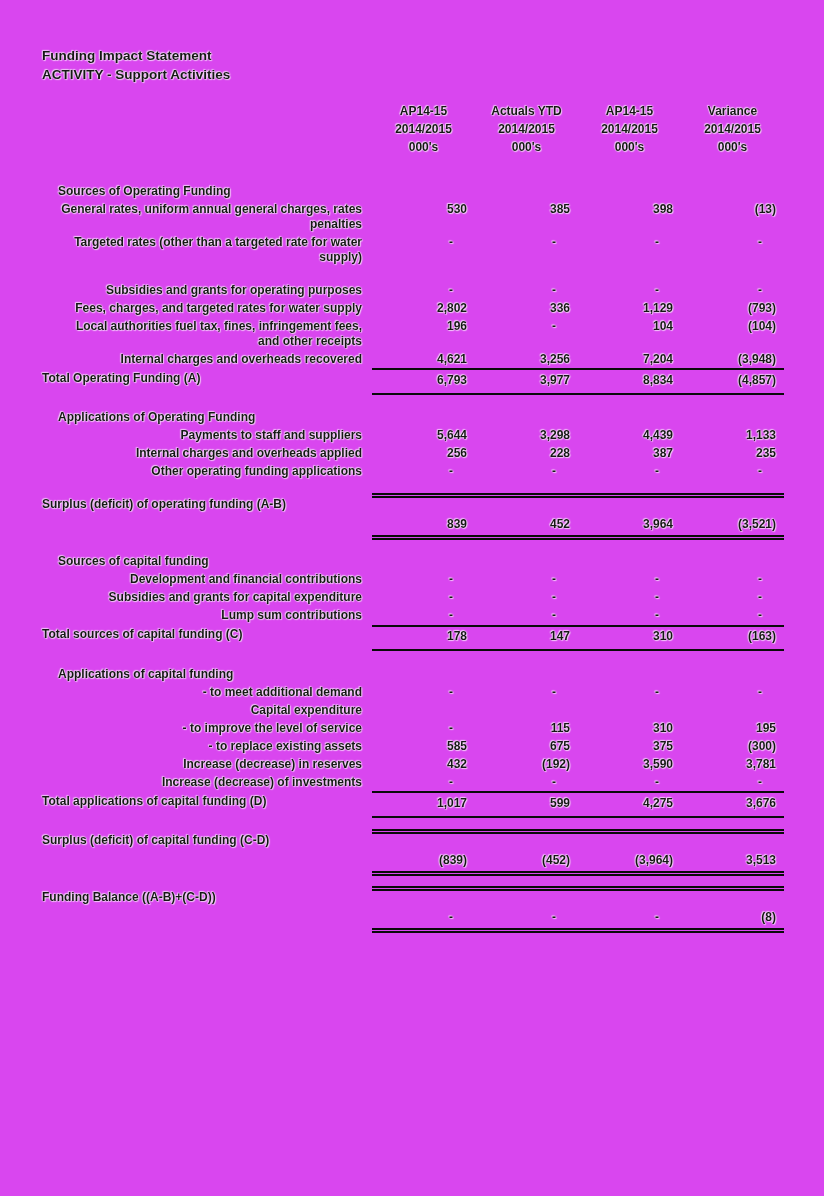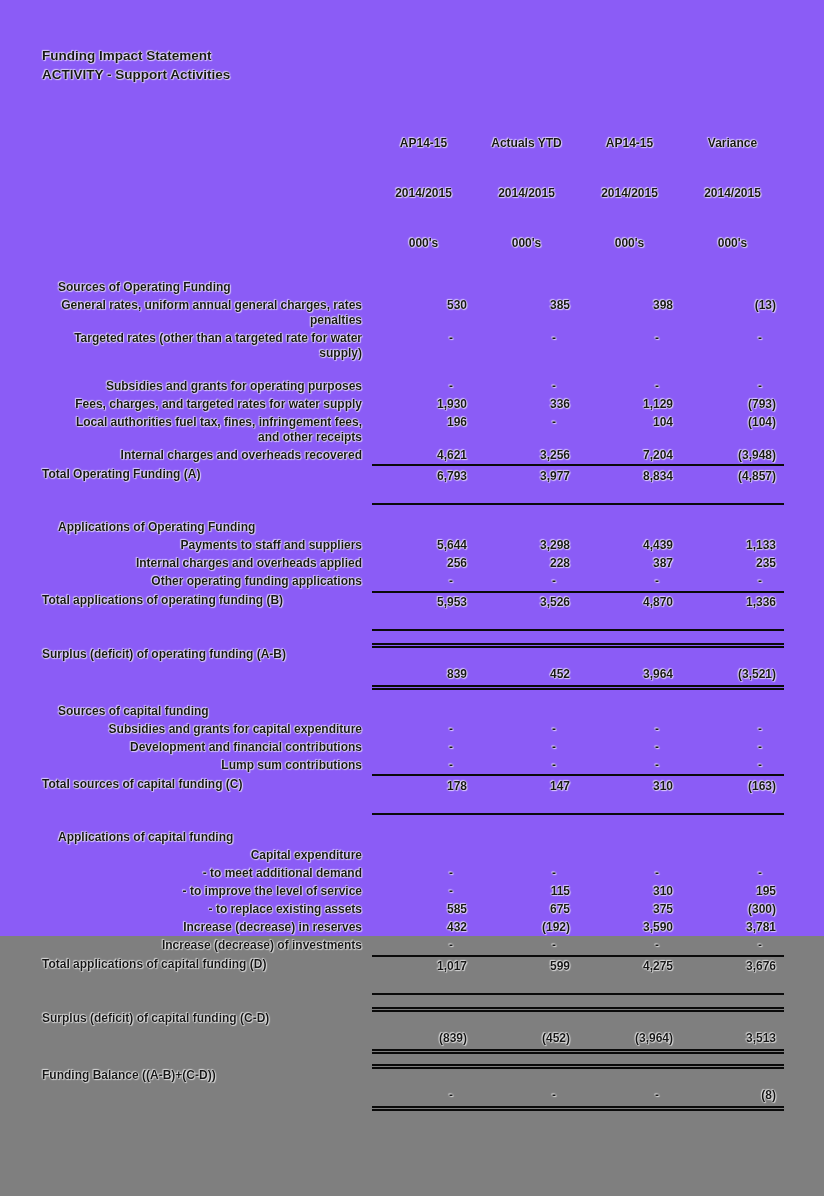--- a/index.html
+++ b/index.html
@@ -15,8 +15,8 @@
   .page {
     position: relative;
     width: 824px;
-    height: 936px;
-    background: #8b5cf6;
+    height: 1196px;
+    background: #d946ef;
     padding: 46px 34px 0 42px;
     color: #161616;
   }

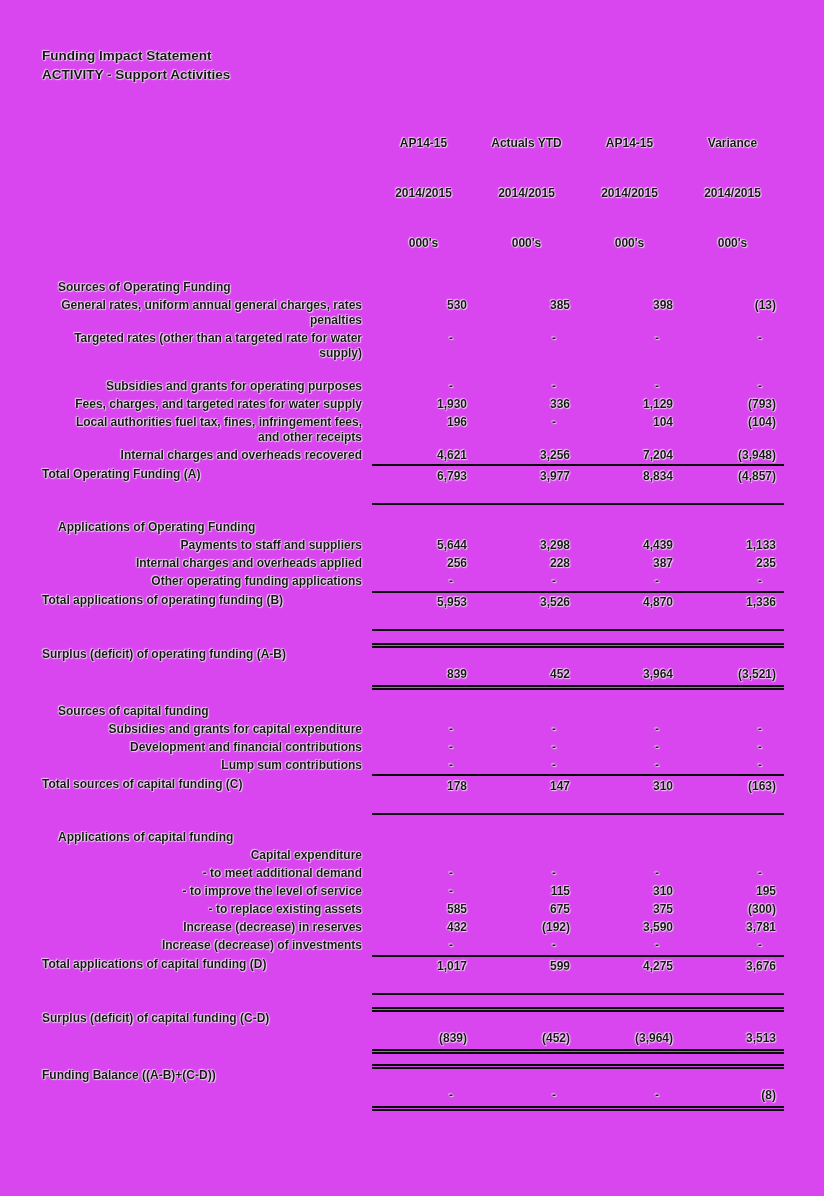--- a/index.html
+++ b/index.html
@@ -47,7 +47,7 @@
     padding: 14px 0 26px 0;
     text-align: center;
   }
-  thead th .hline { line-height: 18px; margin-top: 32px; }
+  thead th .hline { line-height: 18px; }
 
   td { font-size: 12px; line-height: 15px; padding: 1.5px 0; vertical-align: top; }
 

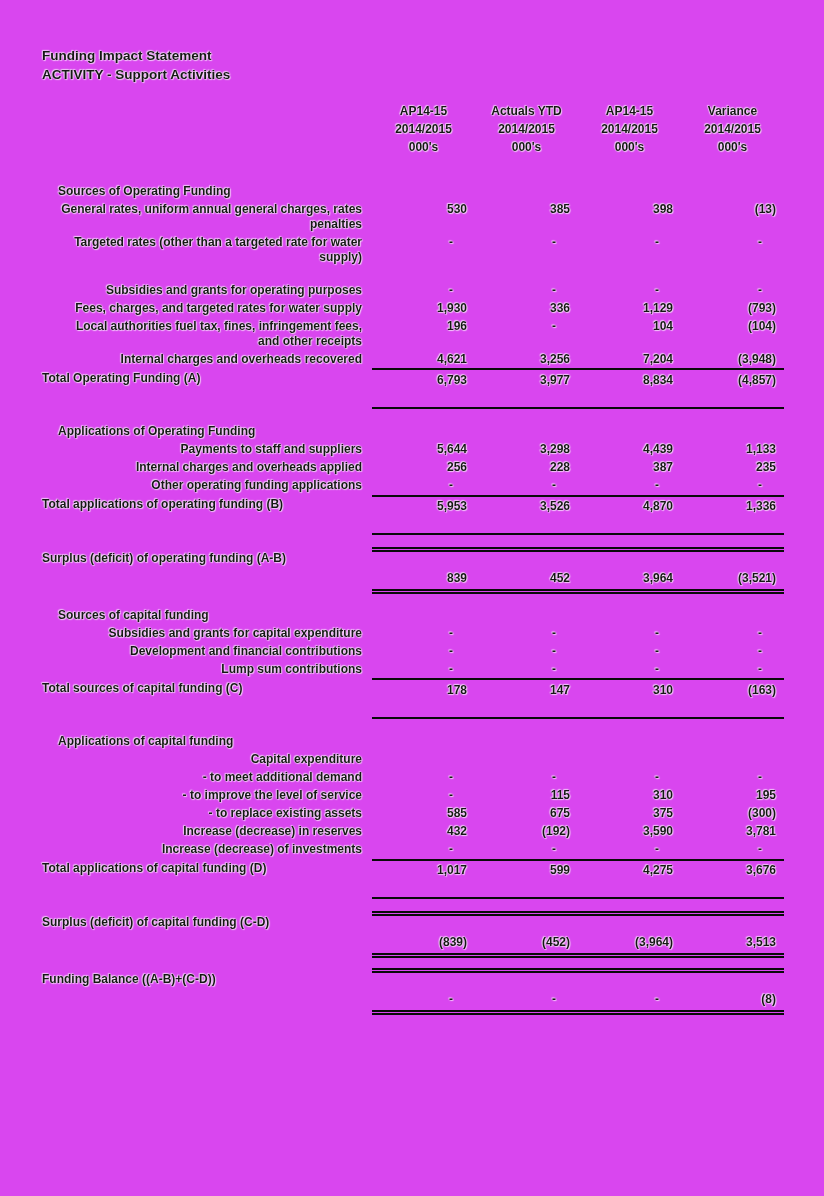--- a/index.html
+++ b/index.html
@@ -151,7 +151,7 @@
         </tr>
         <tr class="row-item">
           <td class="label txt">Fees, charges, and targeted rates for water supply</td>
-          <td class="val txt">1,930</td>
+          <td class="val txt">2,802</td>
           <td class="val txt">336</td>
           <td class="val txt">1,129</td>
           <td class="val txt">(793)</td>

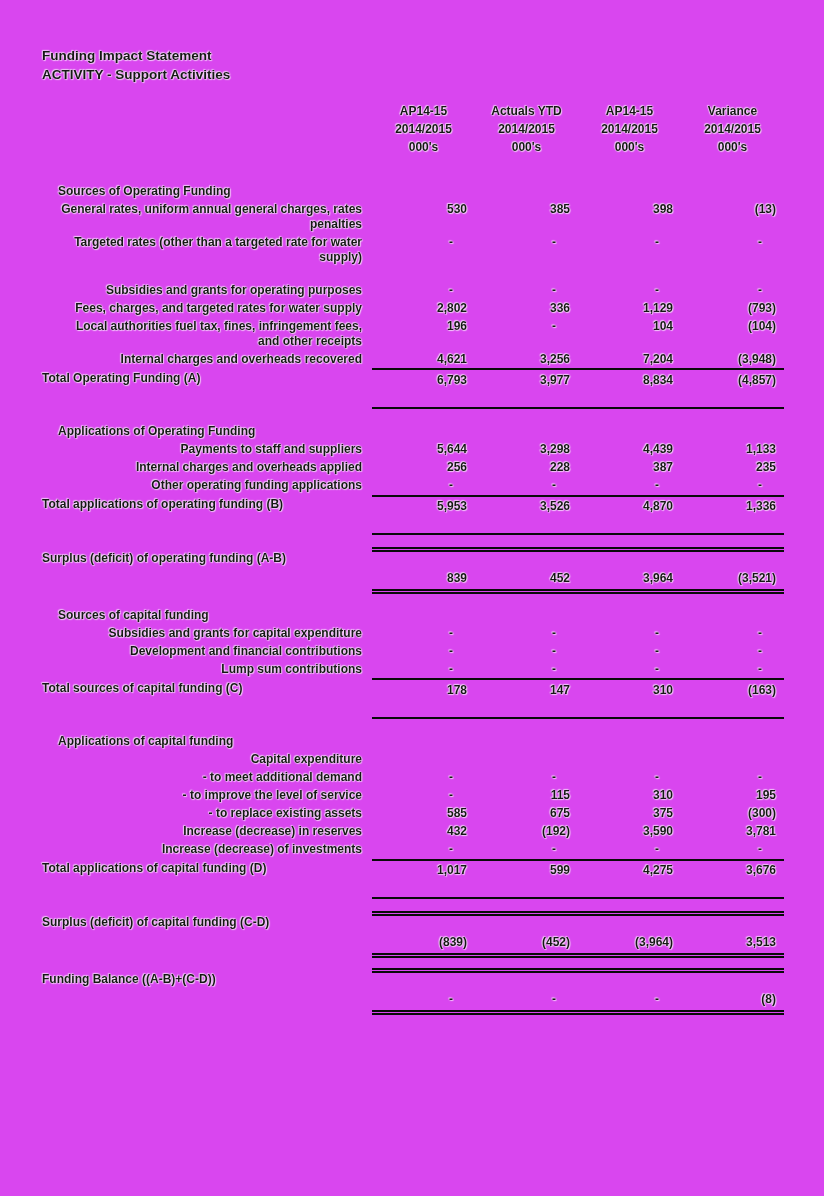--- a/index.html
+++ b/index.html
@@ -66,7 +66,7 @@
     border-top: 2px solid #0a0a0a;
     border-bottom: 2px solid #0a0a0a;
     padding-top: 2.5px;
-    padding-bottom: 19px;
+    padding-bottom: 5px;
   }
 
   tr.row-surplus td.val {

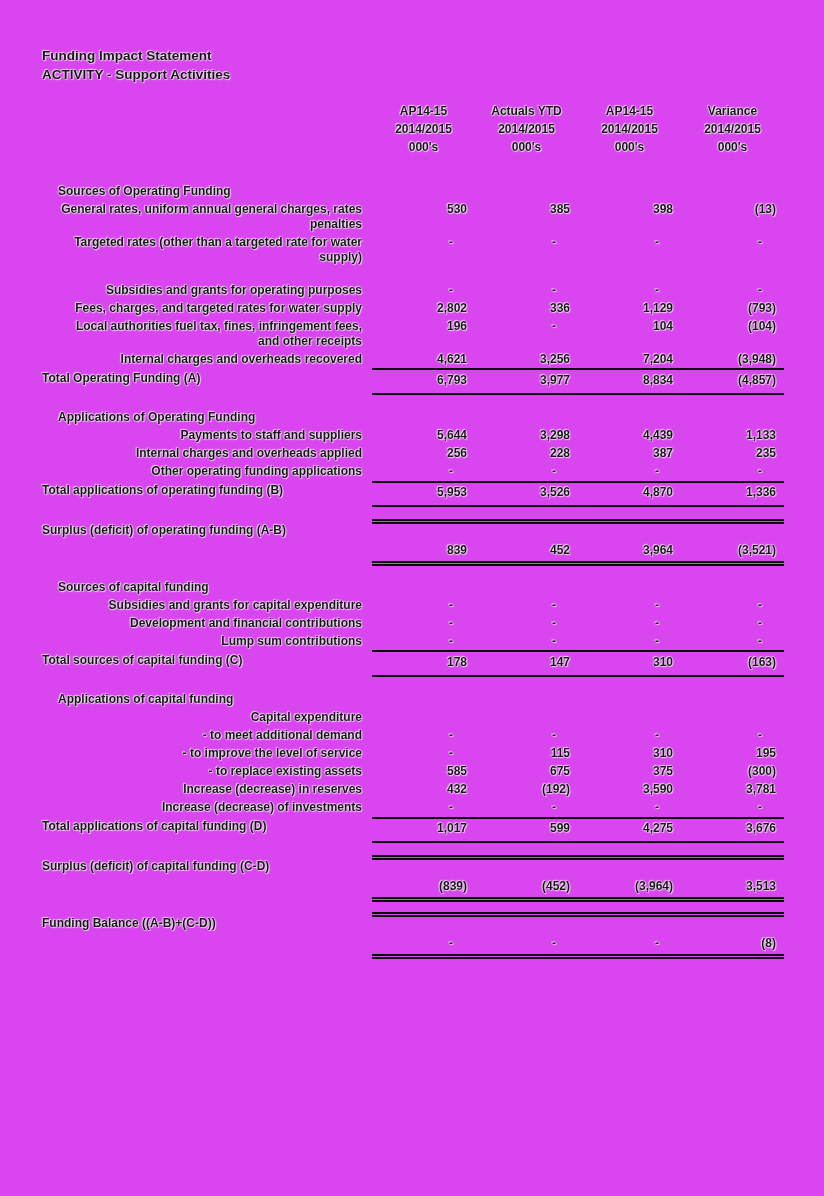--- a/index.html
+++ b/index.html
@@ -208,13 +208,6 @@
           <td class="val txt dash">-</td>
           <td class="val txt dash">-</td>
         </tr>
-        <tr class="row-total">
-          <td class="label txt">Total applications of operating funding (B)</td>
-          <td class="val txt">5,953</td>
-          <td class="val txt">3,526</td>
-          <td class="val txt">4,870</td>
-          <td class="val txt">1,336</td>
-        </tr>
         <tr class="row-spacer">
           <td colspan="5"></td>
         </tr>

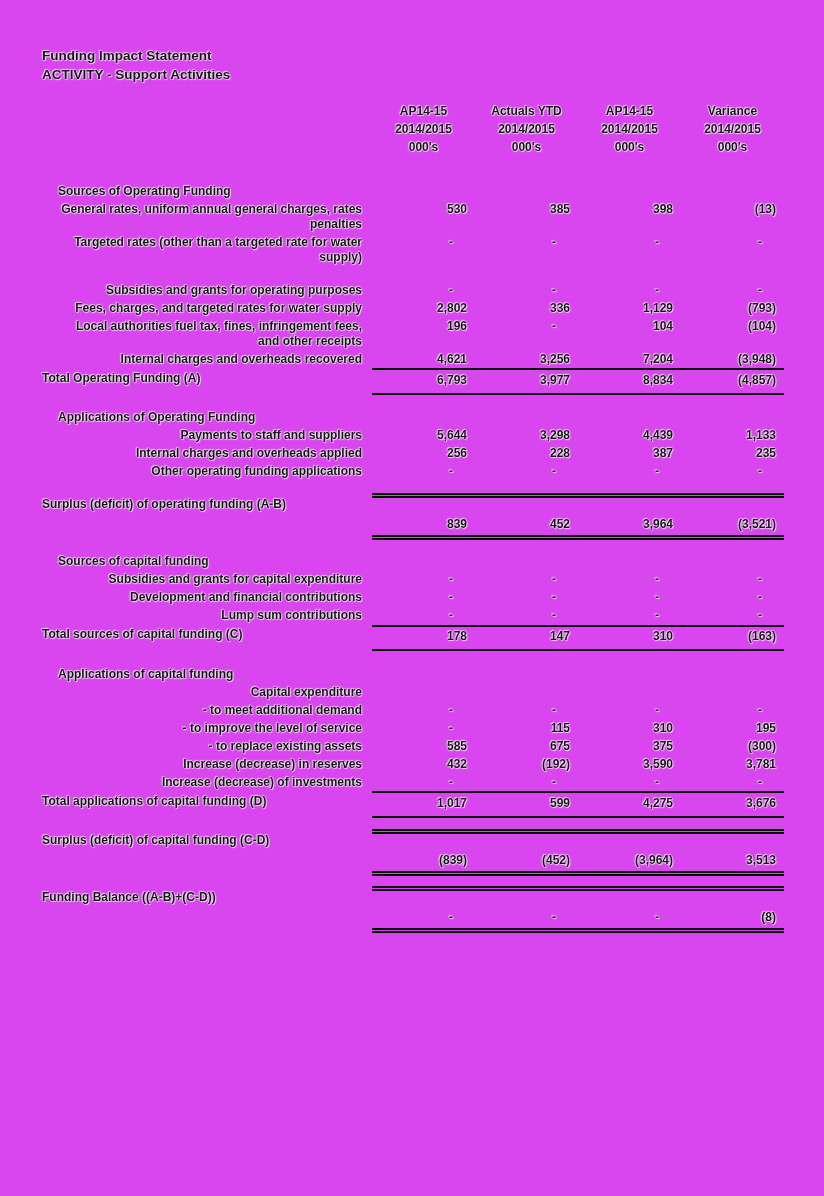--- a/index.html
+++ b/index.html
@@ -229,14 +229,14 @@
           <td class="val txt"></td>
         </tr>
         <tr class="row-item">
+          <td class="label txt">Development and financial contributions</td>
+          <td class="val txt dash">-</td>
+          <td class="val txt dash">-</td>
+          <td class="val txt dash">-</td>
+          <td class="val txt dash">-</td>
+        </tr>
+        <tr class="row-item">
           <td class="label txt">Subsidies and grants for capital expenditure</td>
-          <td class="val txt dash">-</td>
-          <td class="val txt dash">-</td>
-          <td class="val txt dash">-</td>
-          <td class="val txt dash">-</td>
-        </tr>
-        <tr class="row-item">
-          <td class="label txt">Development and financial contributions</td>
           <td class="val txt dash">-</td>
           <td class="val txt dash">-</td>
           <td class="val txt dash">-</td>

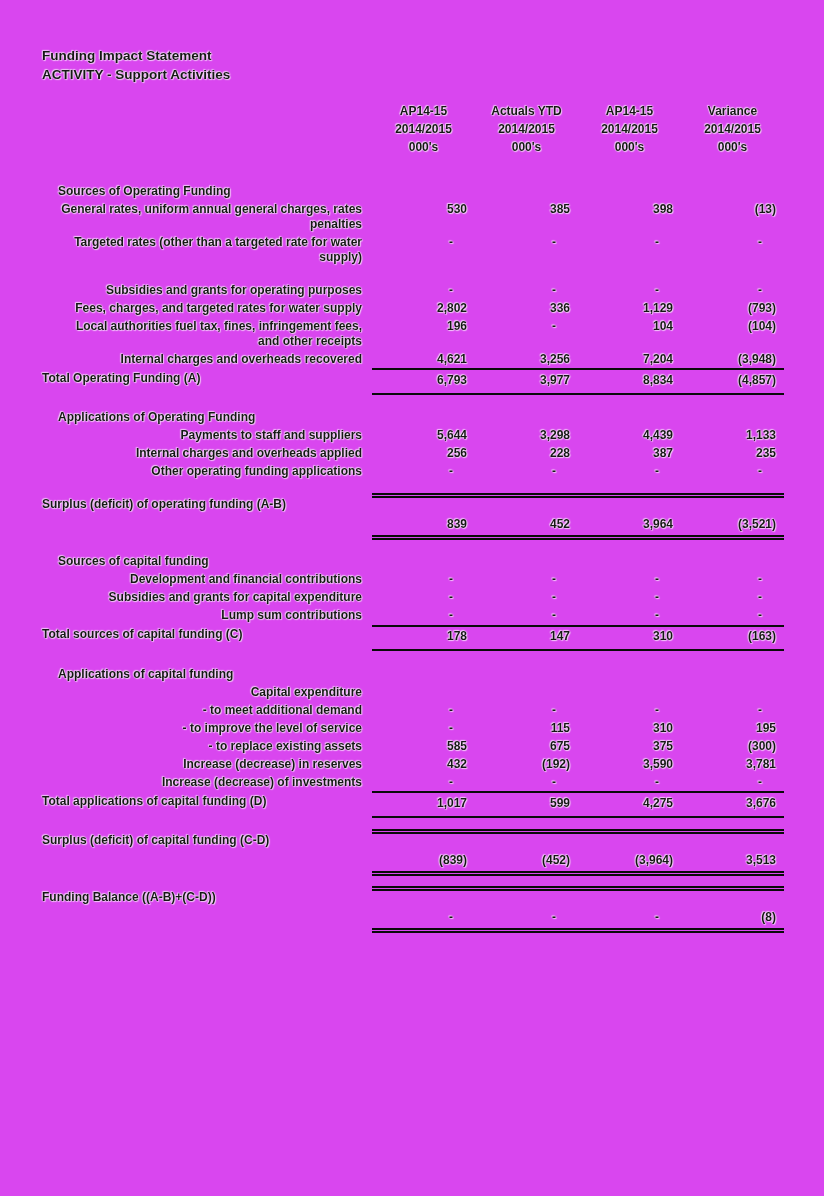--- a/index.html
+++ b/index.html
@@ -266,19 +266,19 @@
           <td class="val txt"></td>
           <td class="val txt"></td>
         </tr>
-        <tr class="row-item">
-          <td class="label txt">Capital expenditure</td>
-          <td class="val txt"></td>
-          <td class="val txt"></td>
-          <td class="val txt"></td>
-          <td class="val txt"></td>
-        </tr>
         <tr class="row-item indent-2">
           <td class="label txt">- to meet additional demand</td>
           <td class="val txt dash">-</td>
           <td class="val txt dash">-</td>
           <td class="val txt dash">-</td>
           <td class="val txt dash">-</td>
+        </tr>
+        <tr class="row-item">
+          <td class="label txt">Capital expenditure</td>
+          <td class="val txt"></td>
+          <td class="val txt"></td>
+          <td class="val txt"></td>
+          <td class="val txt"></td>
         </tr>
         <tr class="row-item indent-2">
           <td class="label txt">- to improve the level of service</td>

